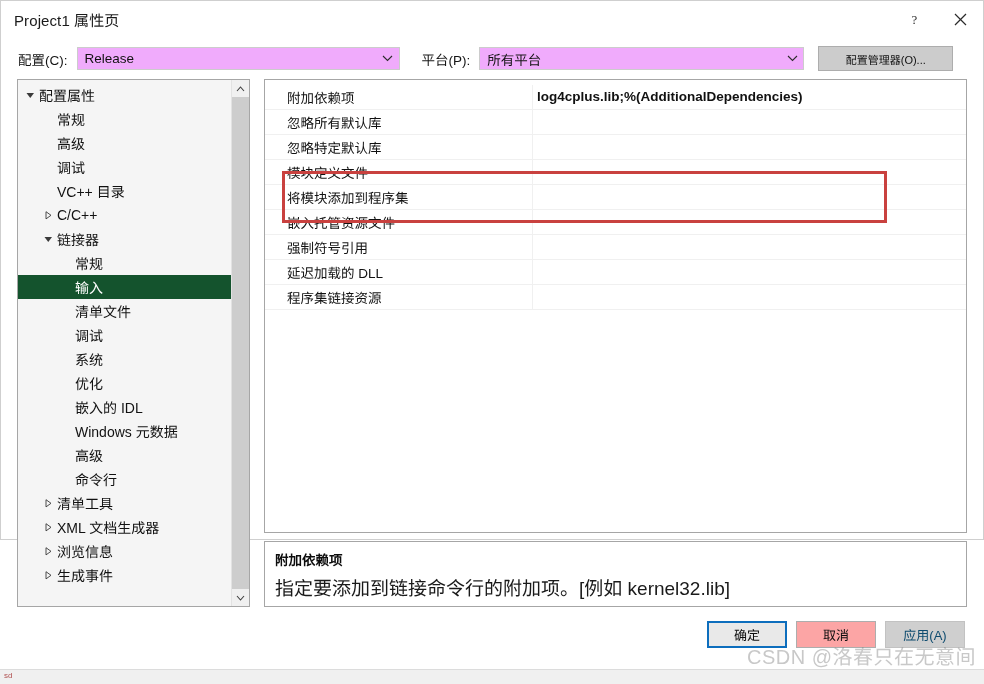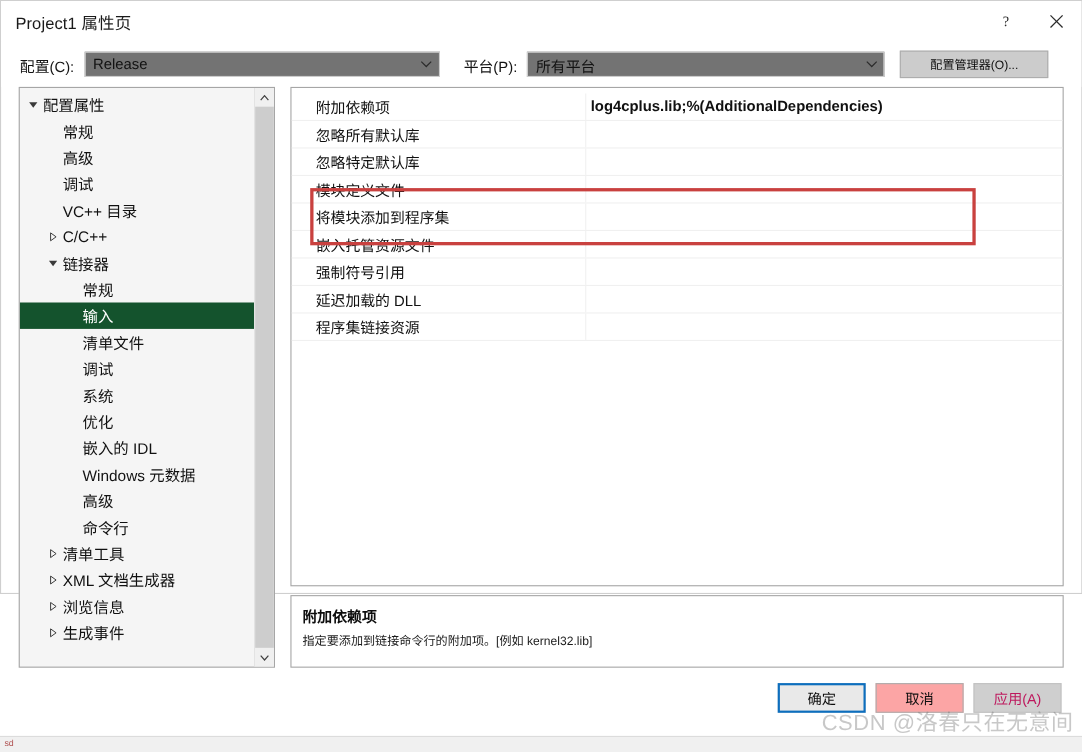--- a/index.html
+++ b/index.html
@@ -84,7 +84,7 @@
   }
   .combo {
     height: 23px;
-    background: #737373;
+    background: #f0abfc;
     border: 1px solid #cccccc;
     box-sizing: border-box;
     display: flex;

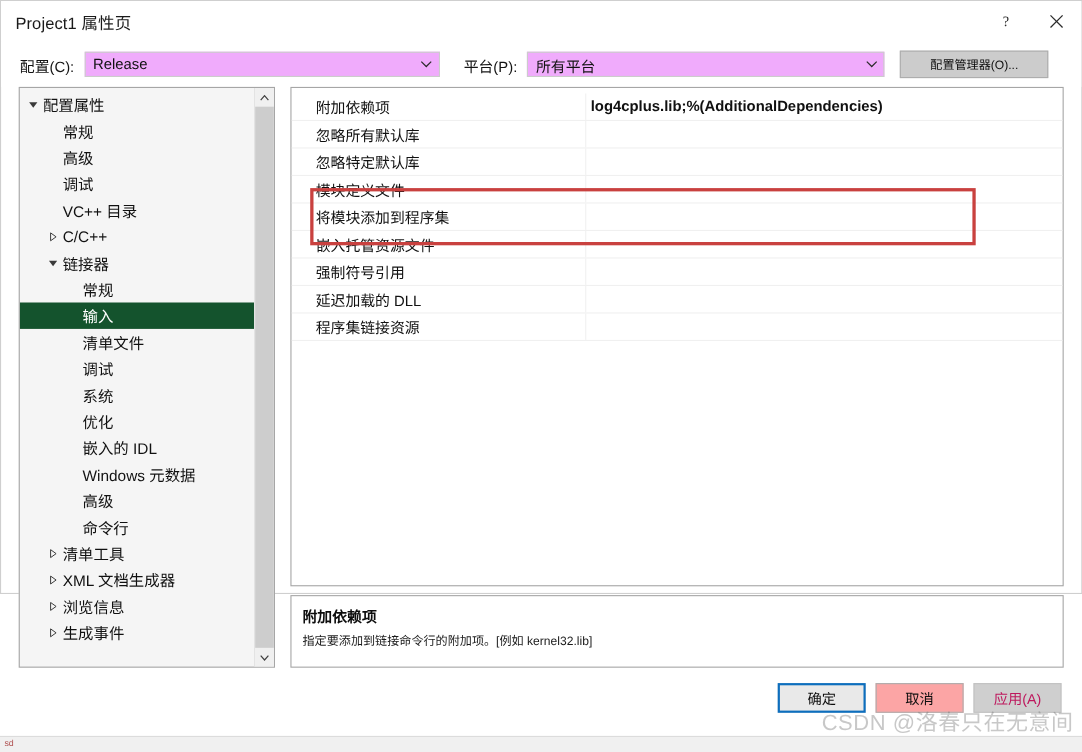--- a/index.html
+++ b/index.html
@@ -282,7 +282,7 @@
     margin-bottom: 4px;
   }
   #desc-text {
-    font-size: 11px;
+    font-size: 19px;
     color: #1a1a1a;
   }
 

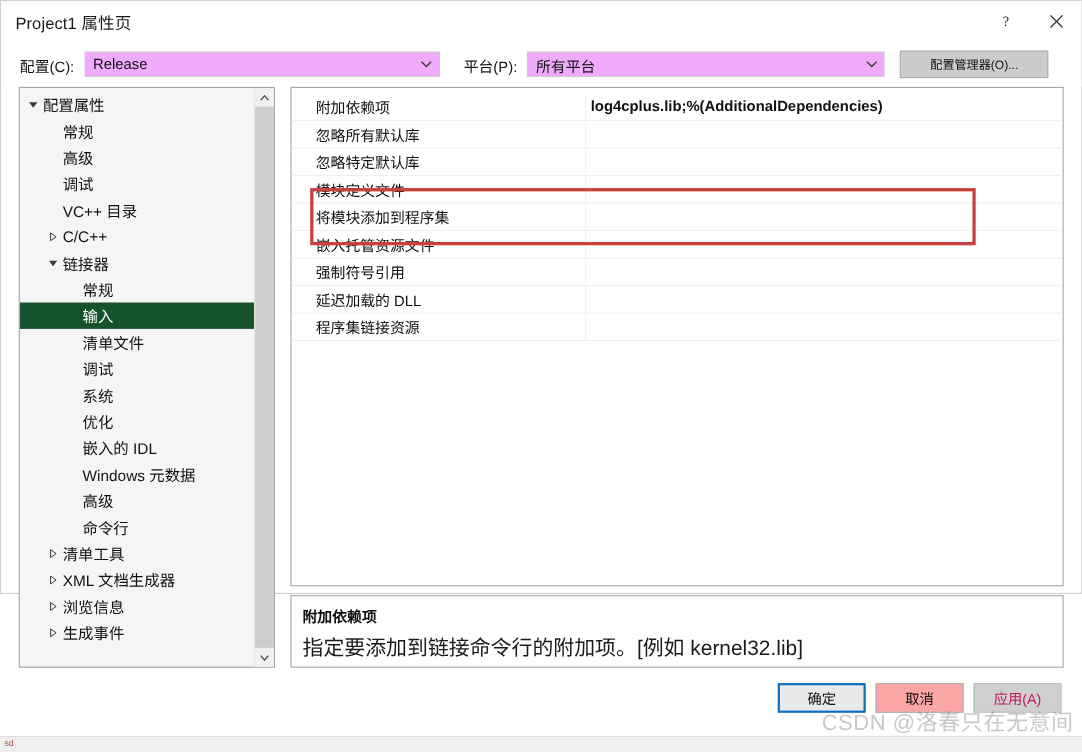--- a/index.html
+++ b/index.html
@@ -315,7 +315,7 @@
     color: #0d0d0d;
   }
   #btn-apply {
-    color: #be185d;
+    color: #0c4a6e;
     background: #cfcfcf;
     border: 1px solid #c2c2c2;
   }

